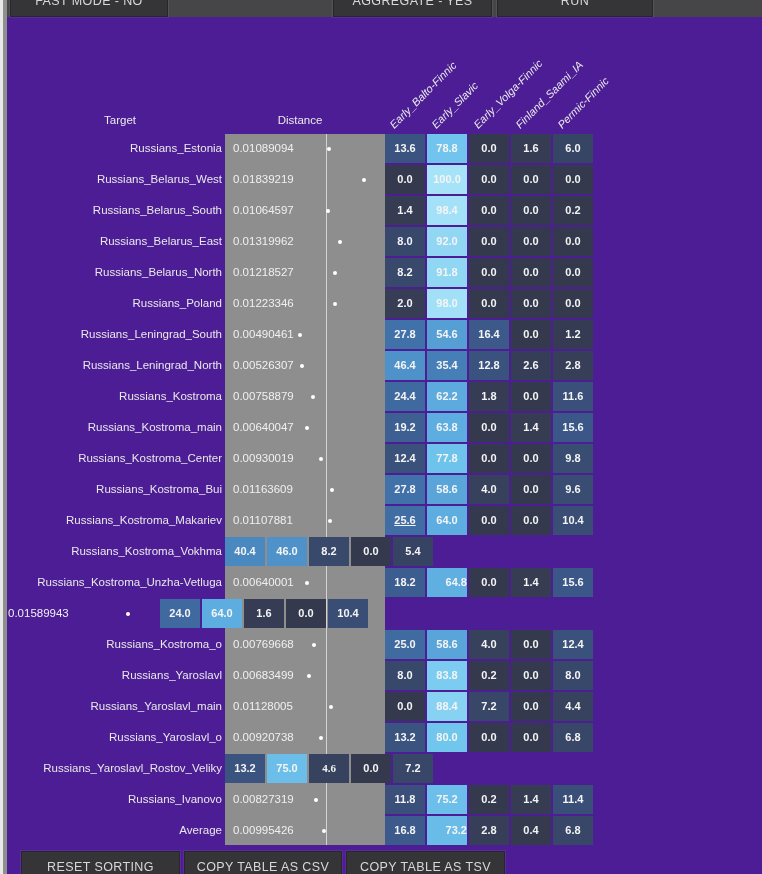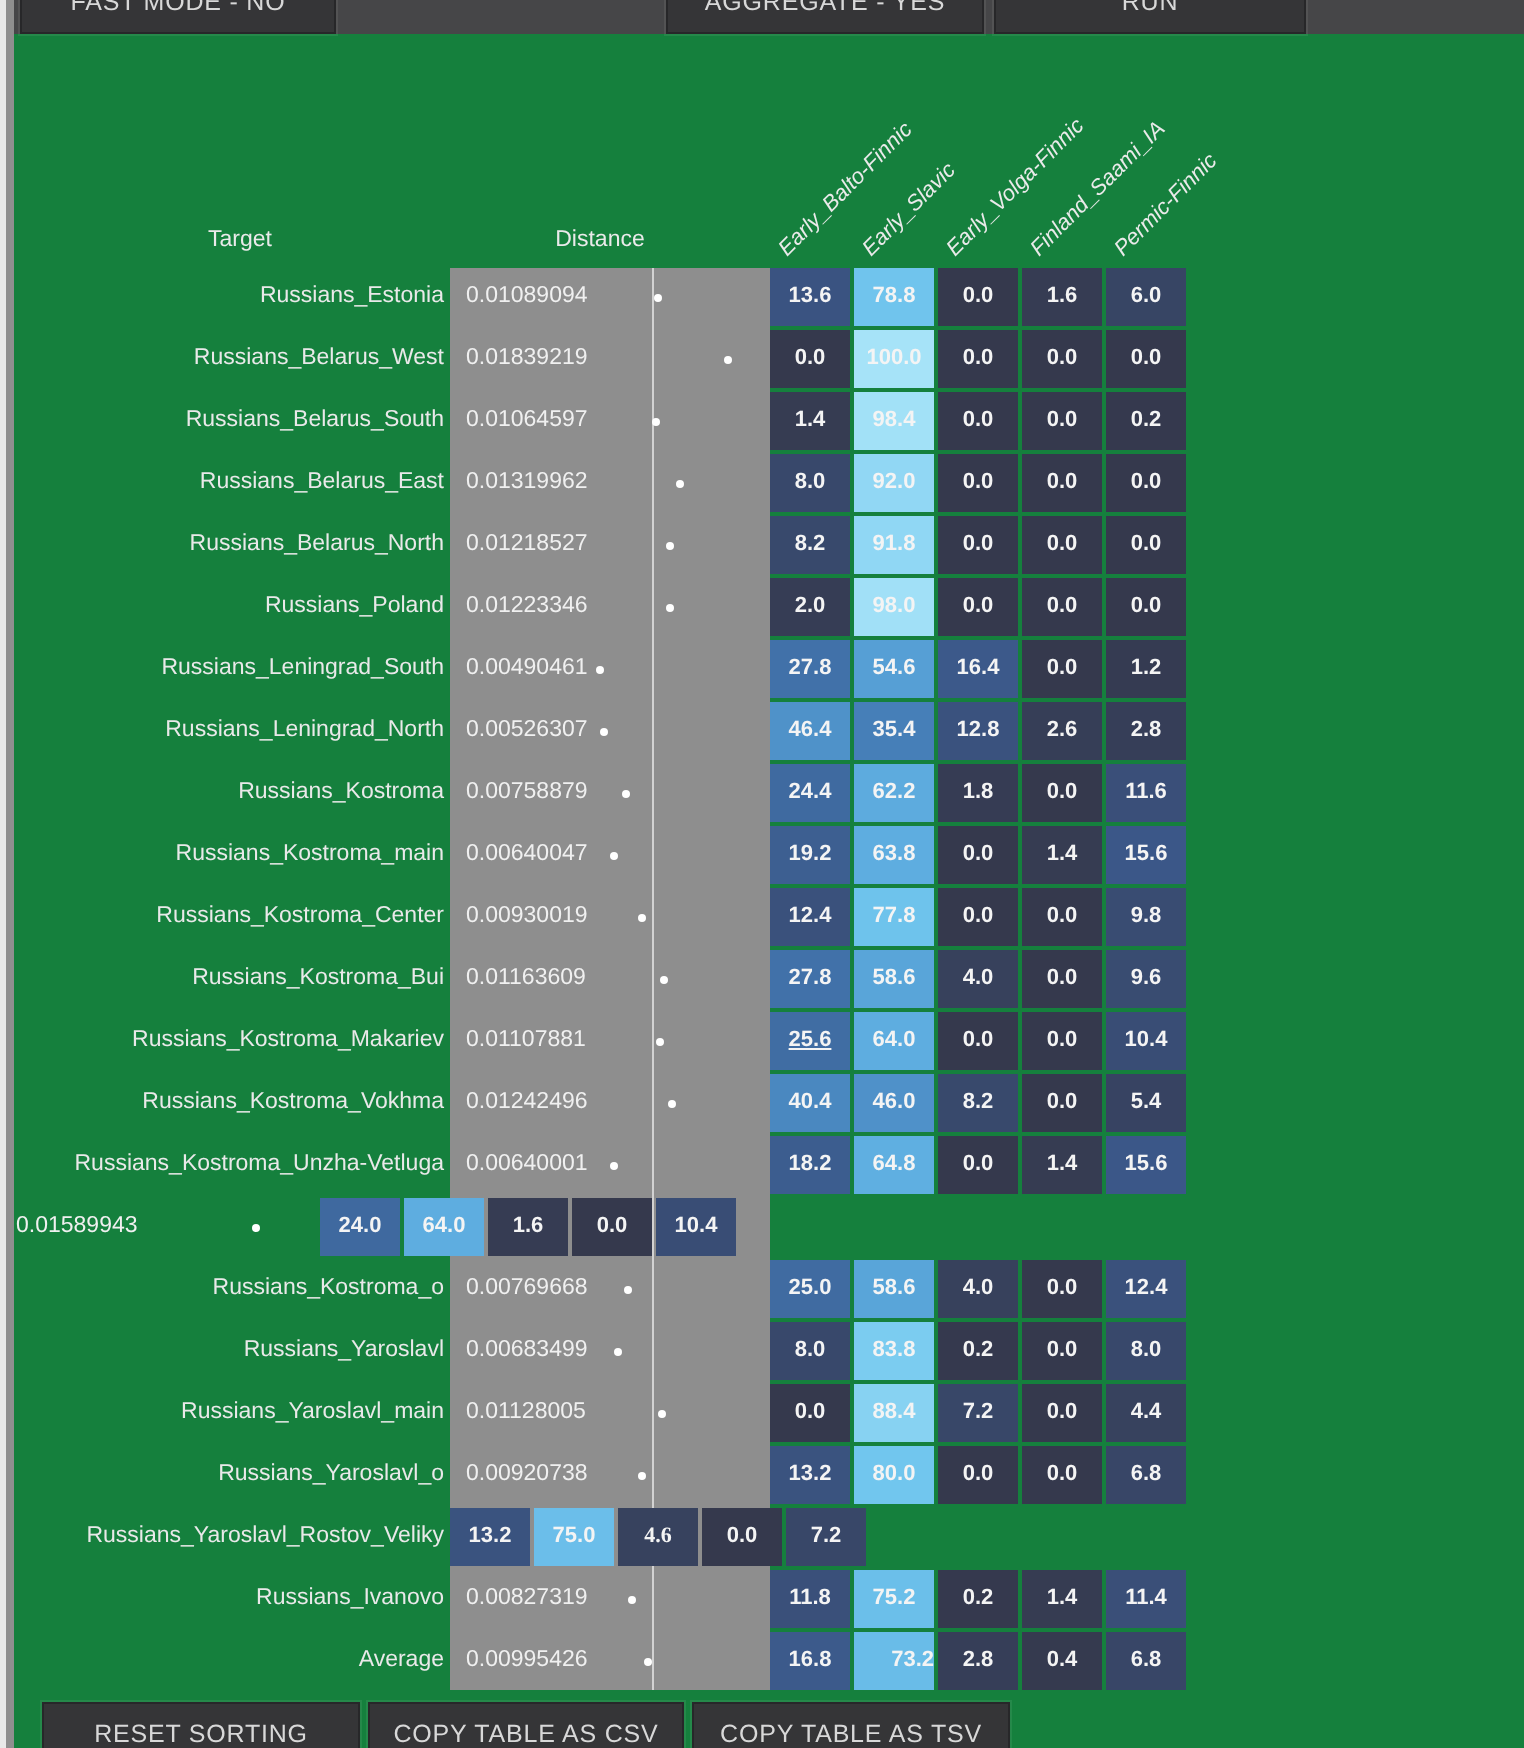--- a/index.html
+++ b/index.html
@@ -4,7 +4,7 @@
 <style>
   html,body{margin:0;padding:0;}
   body{font-family:"Liberation Sans",sans-serif;background:#4c4c4e;}
-  #app{position:relative;width:762px;height:874px;overflow:hidden;background:#15803d;}
+  #app{position:relative;width:762px;height:874px;overflow:hidden;background:#4c1d95;}
   .toolbar-band{position:absolute;left:0;top:0;width:762px;height:17px;background:#464648;}
   .scroll-track{position:absolute;left:0;top:0;width:3px;height:874px;background:#e9e9e9;}
   .scroll-thumb{position:absolute;left:3px;top:0;width:4px;height:874px;background:#8f8f8f;}

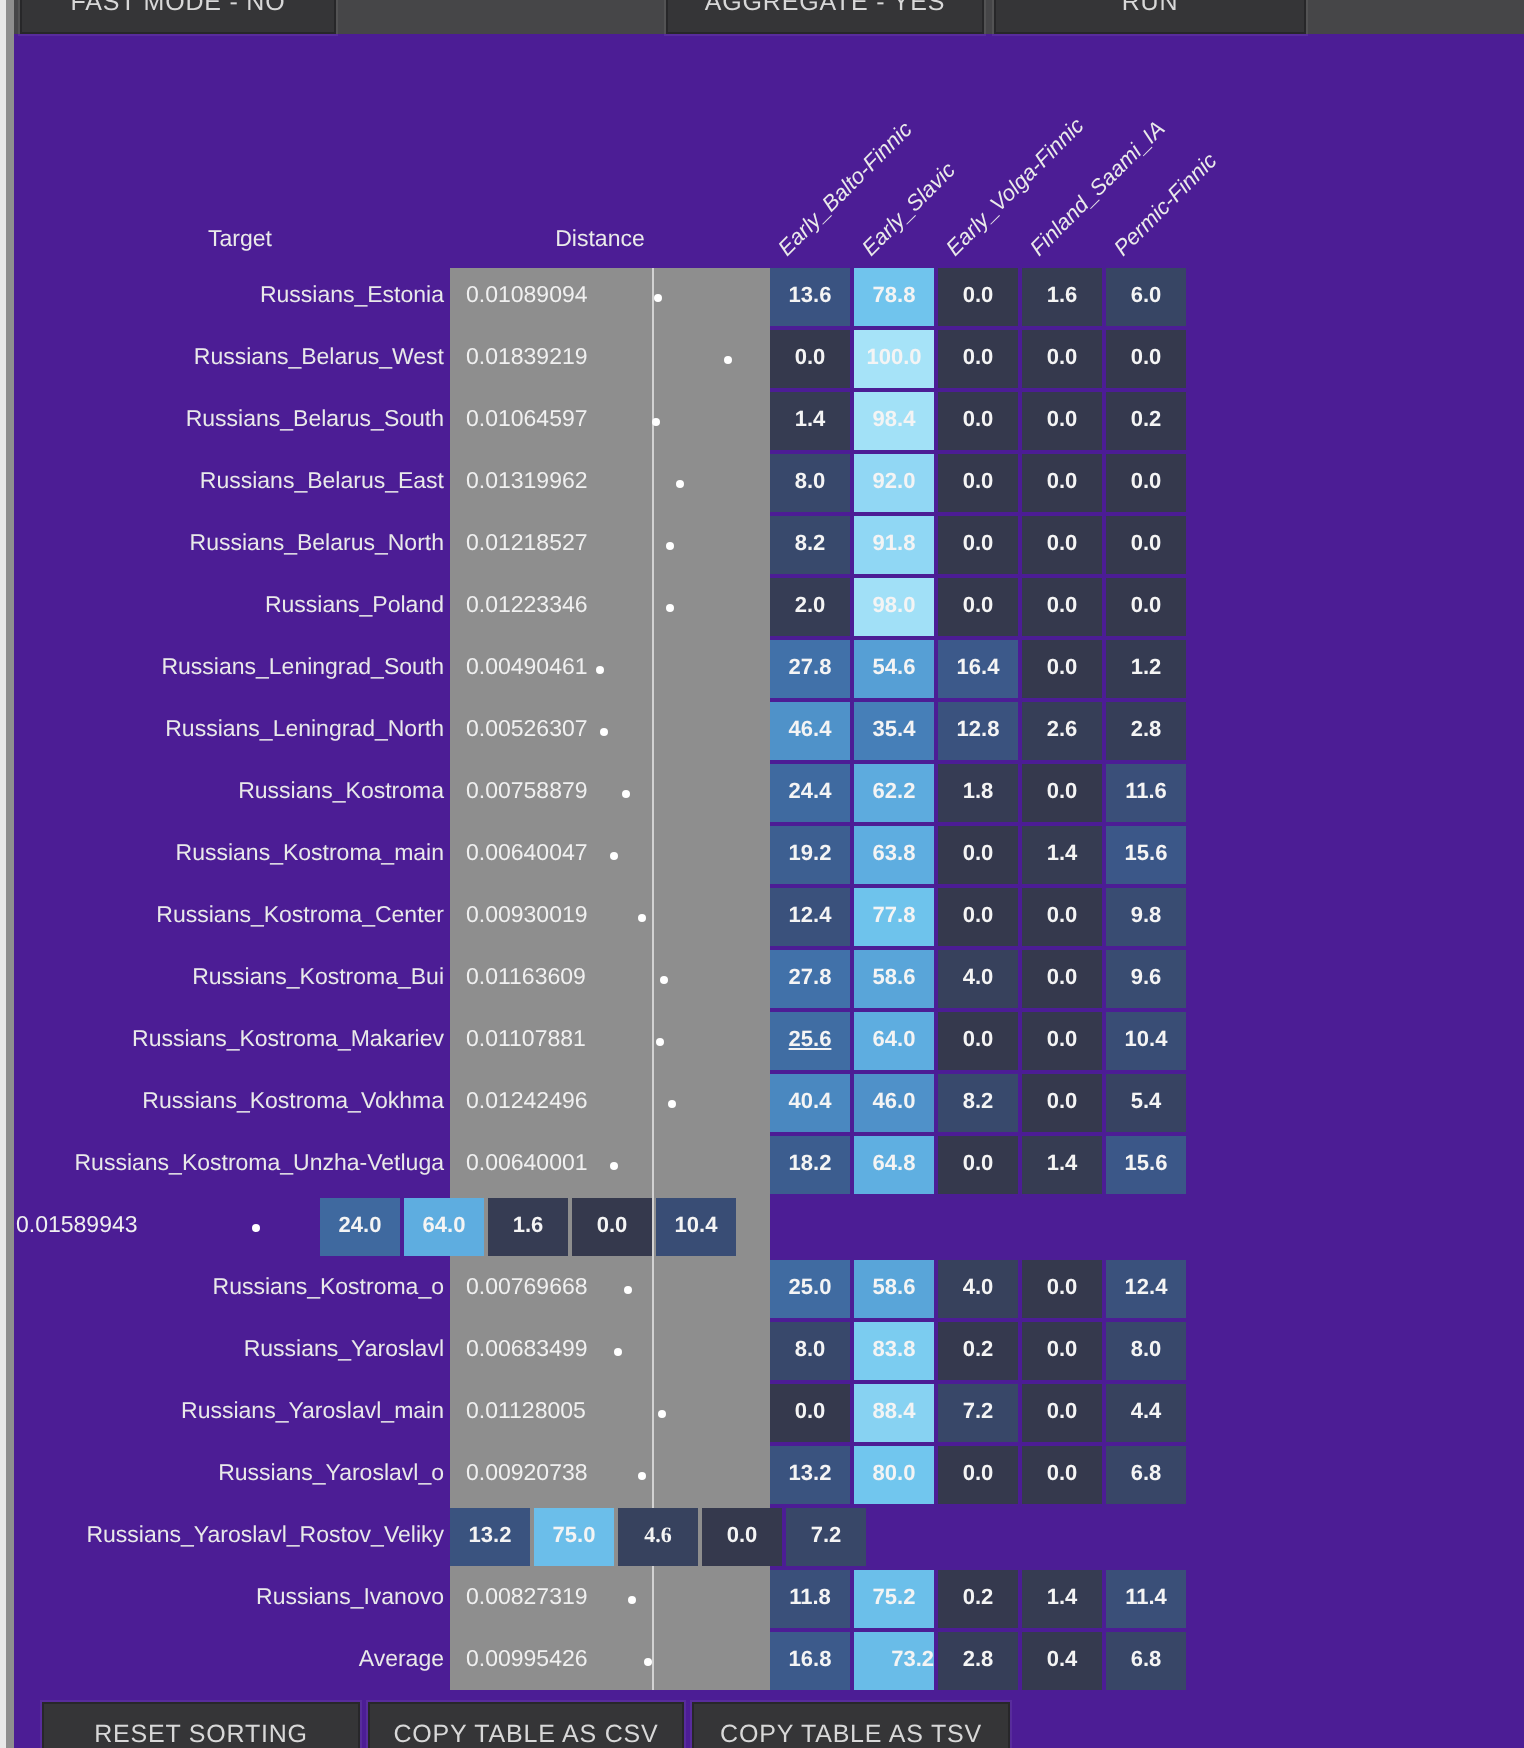--- a/index.html
+++ b/index.html
@@ -182,7 +182,6 @@
       </div>
       <div class="row">
         <div class="tcell">Russians_Kostroma_Vokhma</div>
-        <div class="dcell"><span>0.01242496</span><span class="dot" style="left: 109.019px;"></span></div>
         <div class="hcell" style="background: rgb(74, 136, 192);">40.4</div>
         <div class="hcell" style="background: rgb(79, 145, 201);">46.0</div>
         <div class="hcell" style="background: rgb(56, 73, 108);">8.2</div>

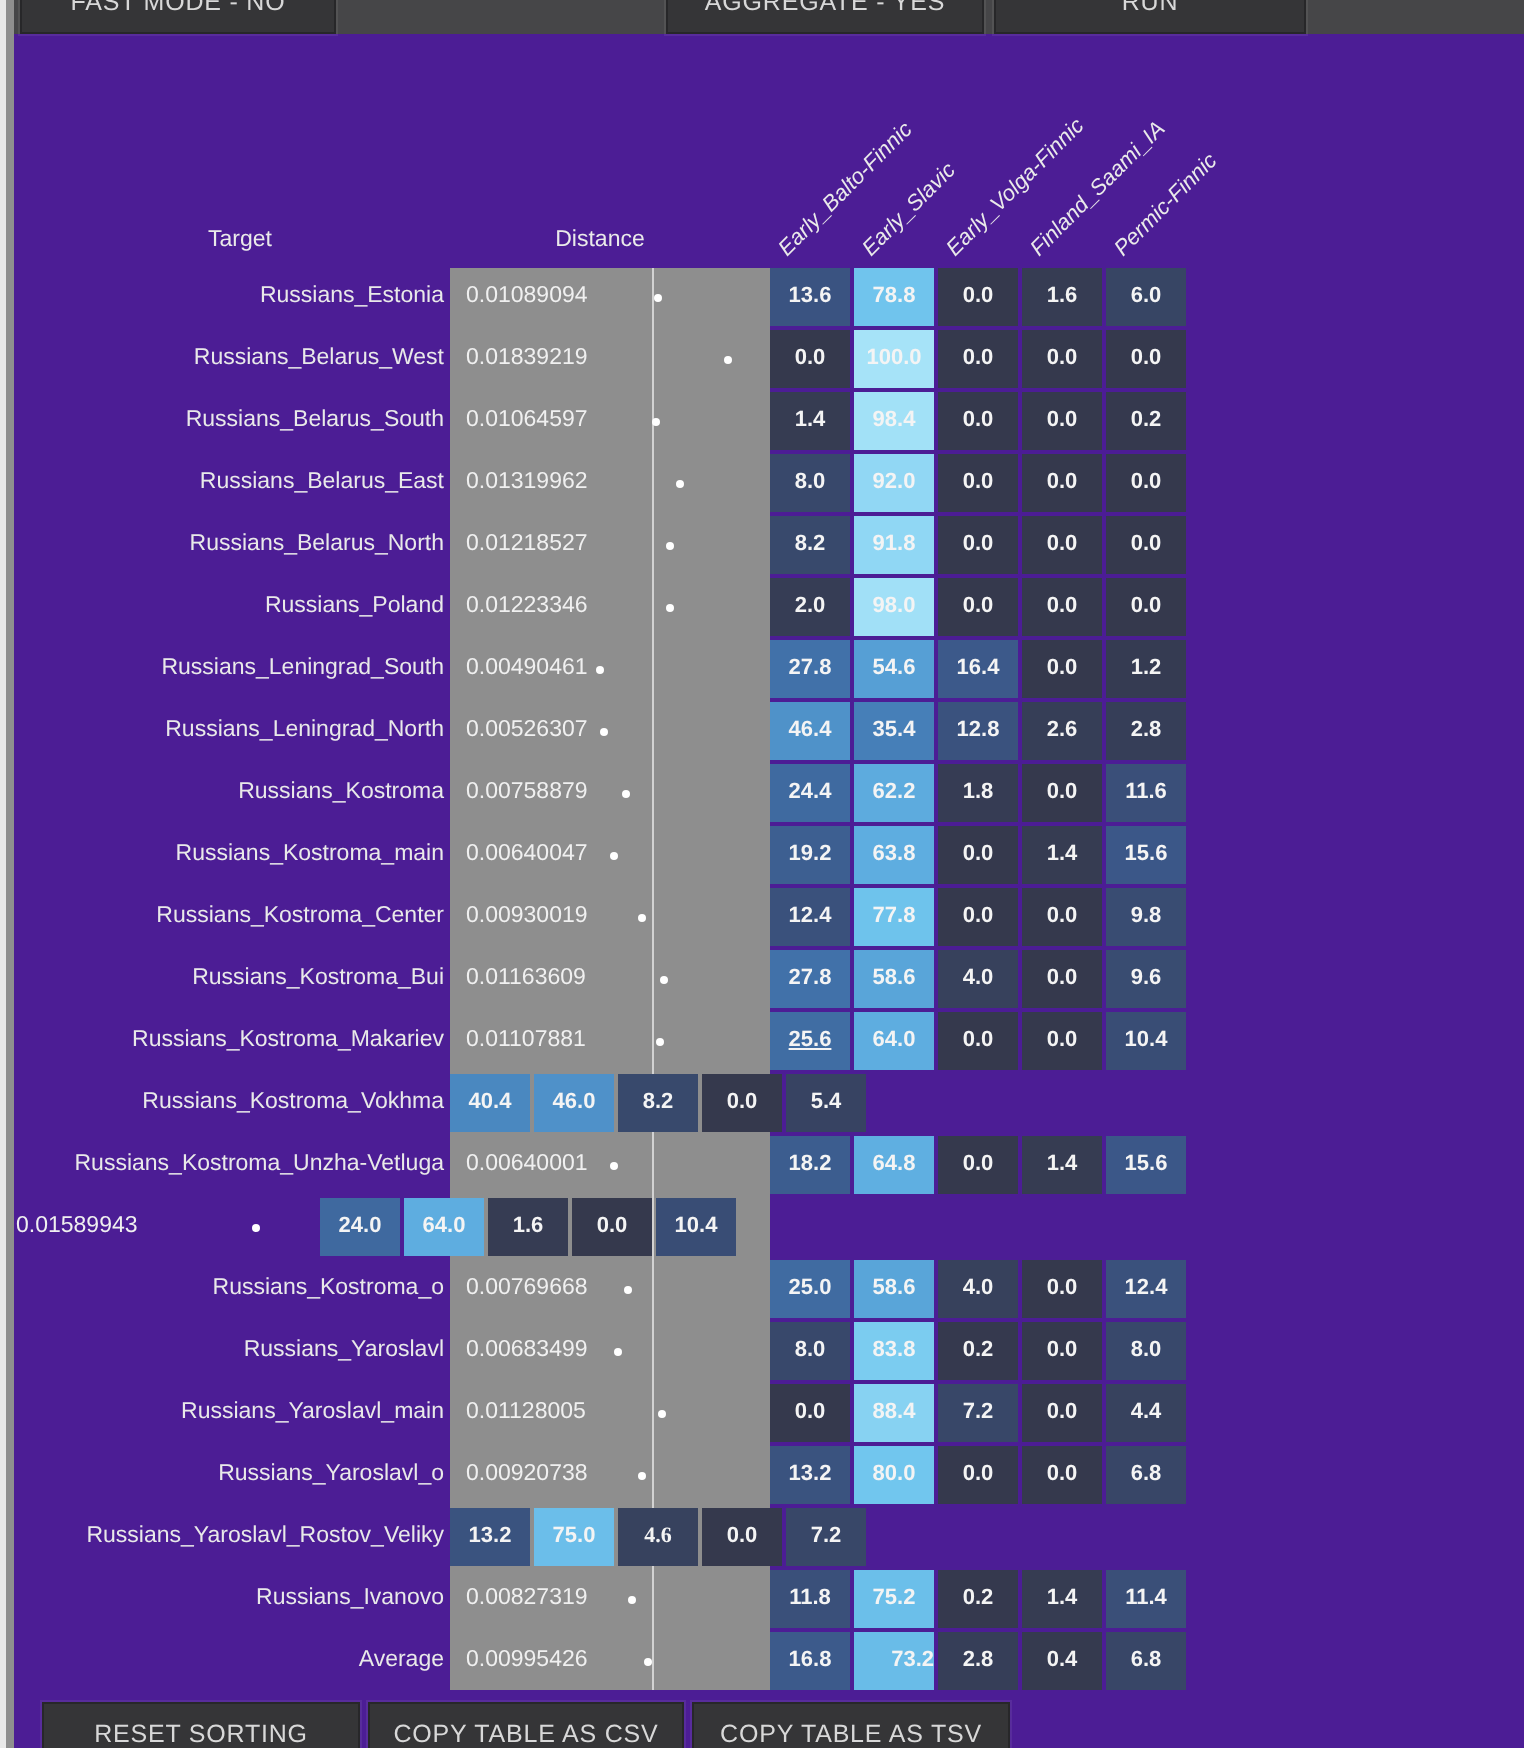--- a/index.html
+++ b/index.html
@@ -192,7 +192,7 @@
         <div class="tcell">Russians_Kostroma_Unzha-Vetluga</div>
         <div class="dcell"><span>0.00640001</span><span class="dot" style="left: 80.4px;"></span></div>
         <div class="hcell" style="background: rgb(60, 93, 143);">18.2</div>
-        <div class="hcell" style="background: rgb(95, 175, 225);">64.8</div>
+        <div class="hcell" style="background: rgb(95, 175, 225); text-align: right;">64.8</div>
         <div class="hcell" style="background: rgb(53, 57, 77);">0.0</div>
         <div class="hcell" style="background: rgb(54, 60, 82);">1.4</div>
         <div class="hcell" style="background: rgb(59, 87, 136);">15.6</div>

